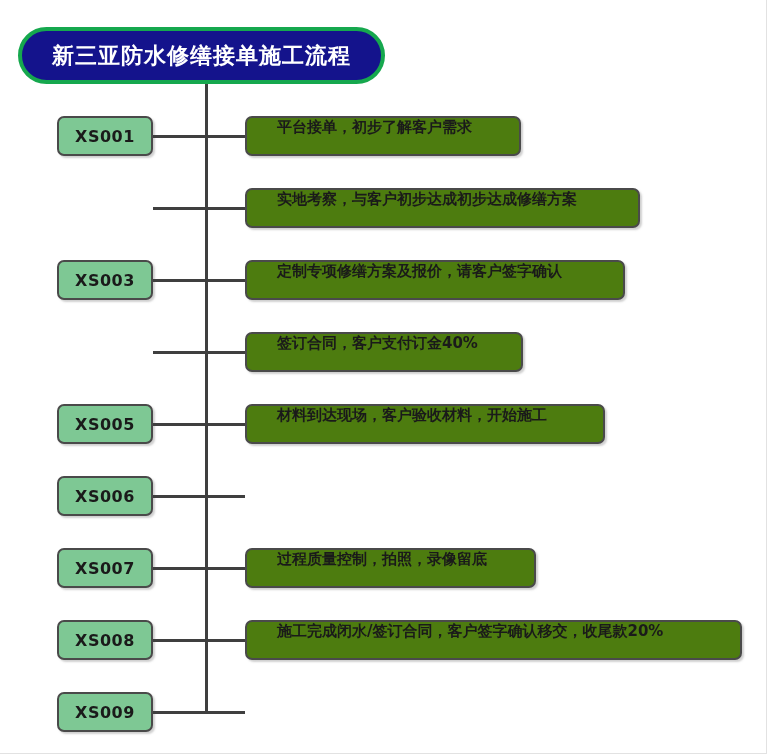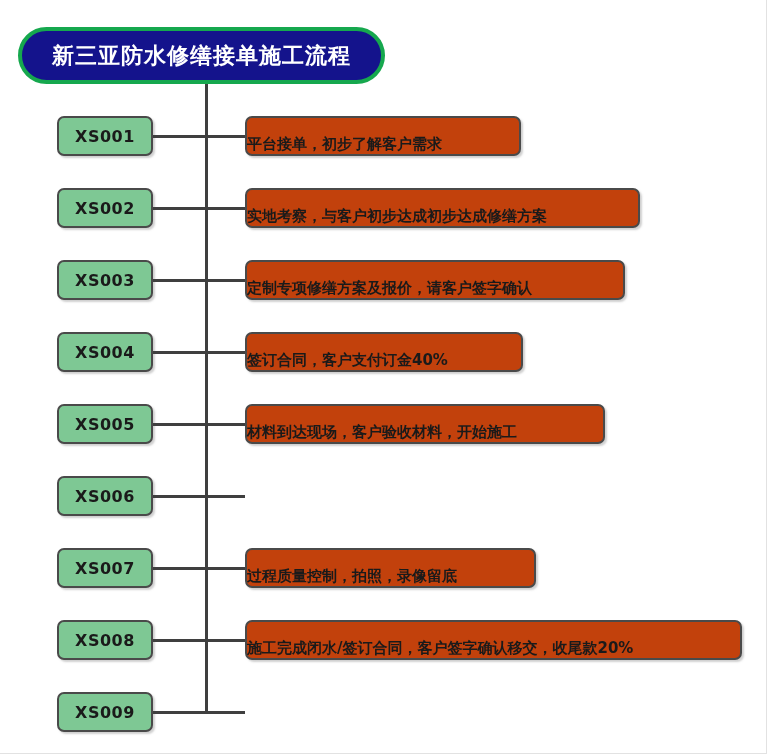--- a/index.html
+++ b/index.html
@@ -87,13 +87,13 @@
     left: 245px;
     top: 0;
     height: 40px;
-    background: #c2410c;
+    background: #4d7c0f;
     border: 2px solid #4a4a4a;
     border-radius: 7px;
     box-sizing: border-box;
     display: flex;
-    align-items: flex-end;
-    padding: 0 0;
+    align-items: flex-start;
+    padding: 0 30px;
     box-shadow: 2px 2px 2px rgba(120,120,120,0.35);
   }
   .desc-box .desc-text {

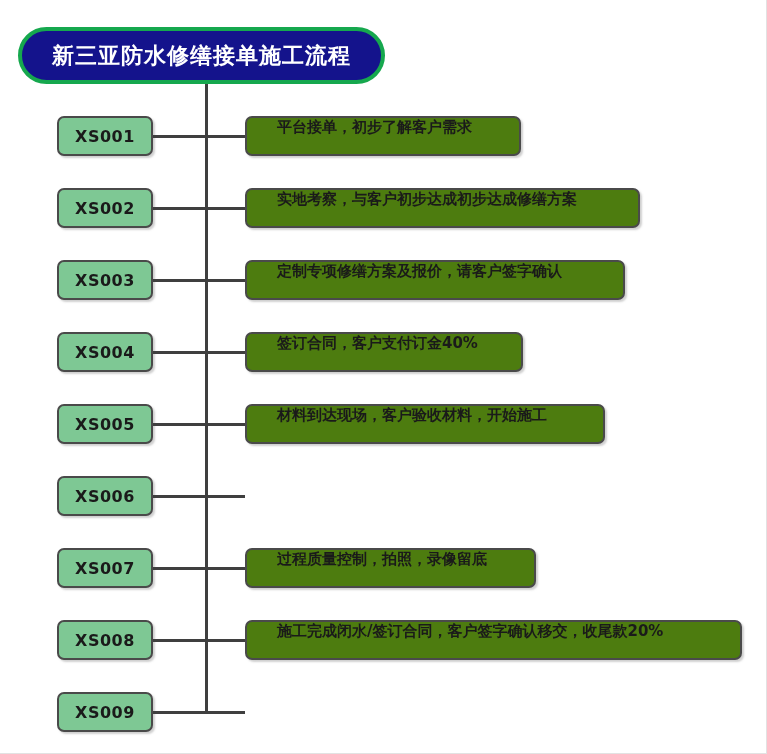--- a/index.html
+++ b/index.html
@@ -126,9 +126,6 @@
         </div>
       </div>
       <div class="row" style="top: 188px;">
-        <div class="code-box">
-          <span class="code-text">XS002</span>
-        </div>
         <div class="hline" style="left: 153px; top: 19px; width: 55px;"></div>
         <div class="hline" style="left: 205px; top: 19px; width: 40px;"></div>
         <div class="desc-box" style="width: 395px;">

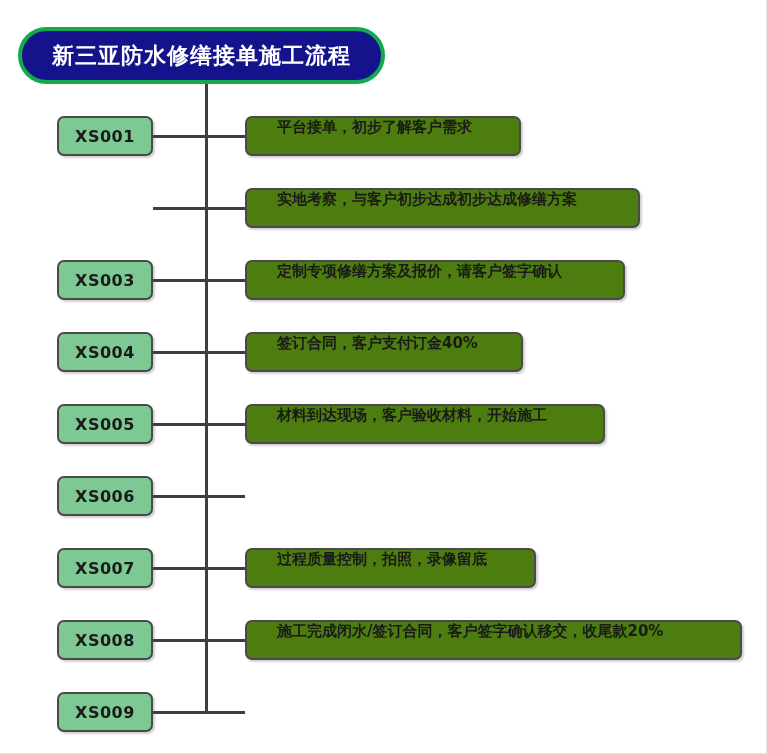--- a/index.html
+++ b/index.html
@@ -143,9 +143,6 @@
         </div>
       </div>
       <div class="row" style="top: 332px;">
-        <div class="code-box">
-          <span class="code-text">XS004</span>
-        </div>
         <div class="hline" style="left: 153px; top: 19px; width: 55px;"></div>
         <div class="hline" style="left: 205px; top: 19px; width: 40px;"></div>
         <div class="desc-box" style="width: 278px;">

